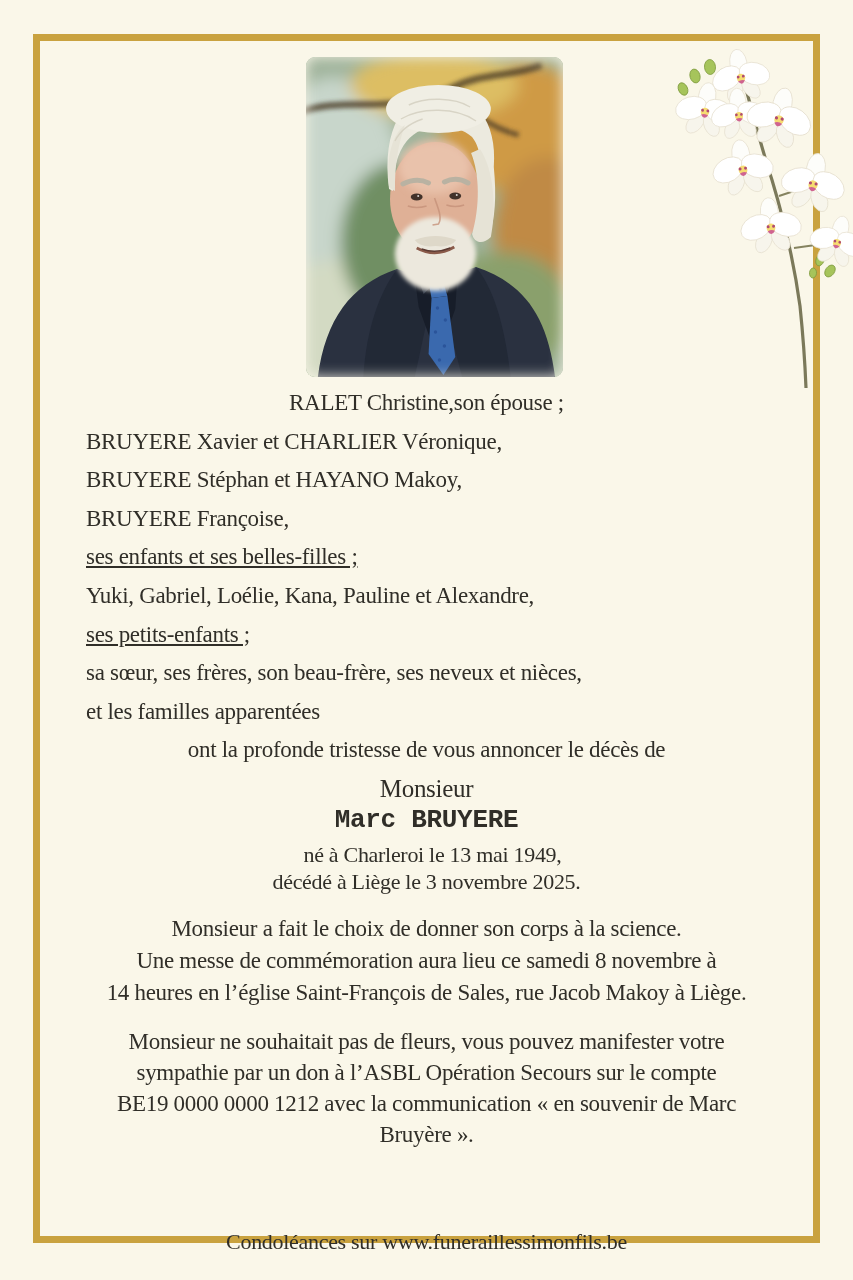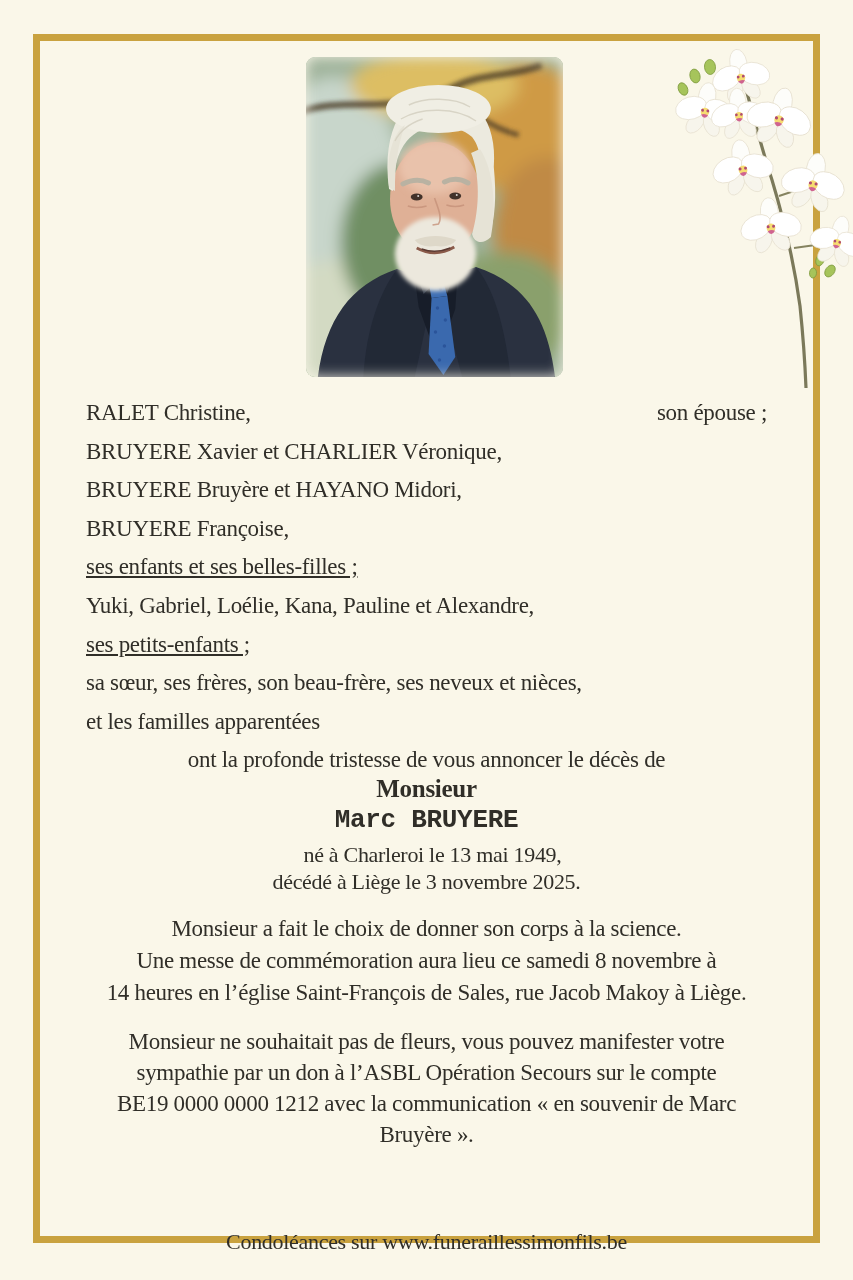--- a/index.html
+++ b/index.html
@@ -45,7 +45,7 @@
     line-height:38.6px;
     white-space:nowrap;
   }
-  .fline.row{display:flex;justify-content:space-between;margin-top:10px;}
+  .fline.row{display:flex;justify-content:center;}
   .fline.right{text-align:left;text-decoration:underline;}
   .fline.center{text-align:center;}
   .deceased{

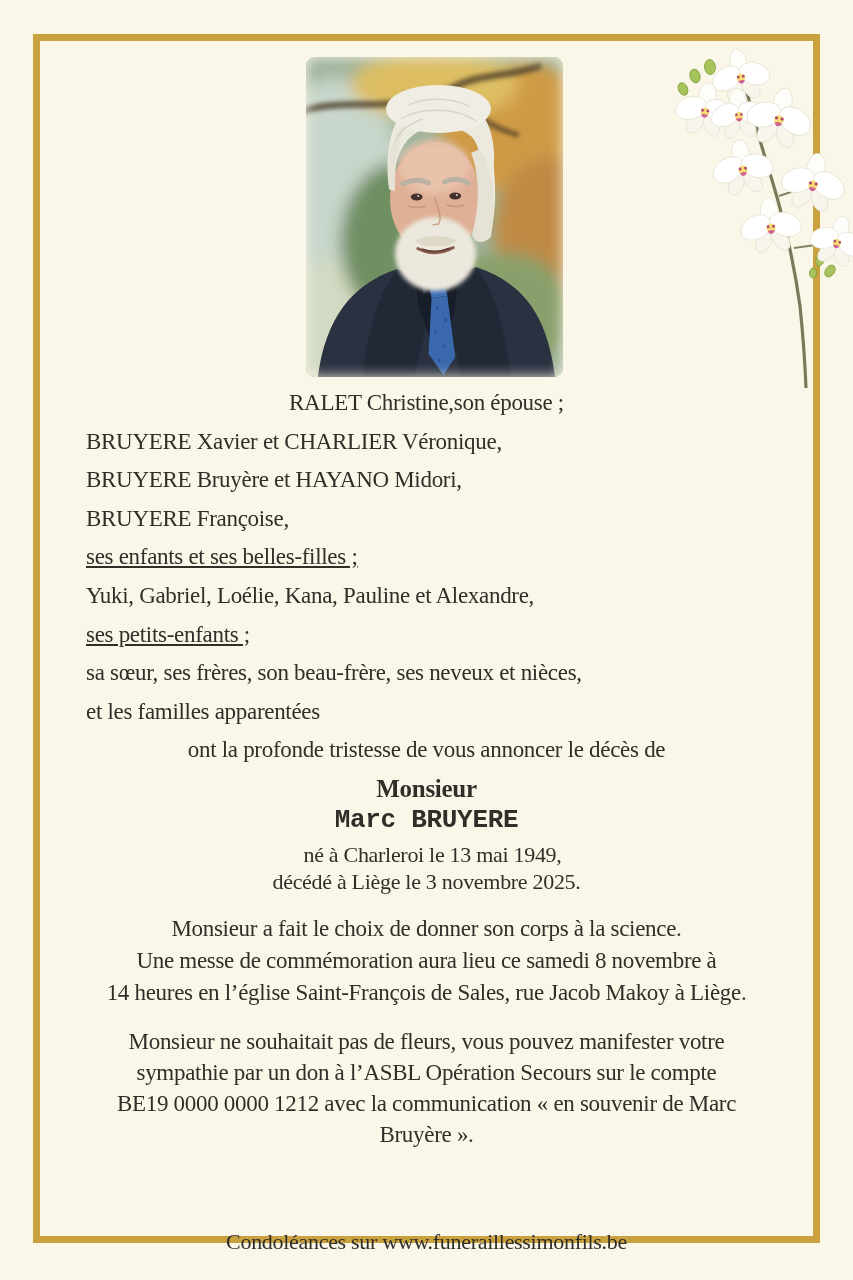--- a/index.html
+++ b/index.html
@@ -209,7 +209,7 @@
       <span>son épouse ;</span>
     </div>
     <div class="fline">BRUYERE Xavier et CHARLIER Véronique,</div>
-    <div class="fline">BRUYERE Bruyère et HAYANO Midori,</div>
+    <div class="fline">BRUYERE Stéphan et HAYANO Makoy,</div>
     <div class="fline">BRUYERE Françoise,</div>
     <div class="fline right">ses enfants et ses belles-filles ;</div>
     <div class="fline">Yuki, Gabriel, Loélie, Kana, Pauline et Alexandre,</div>

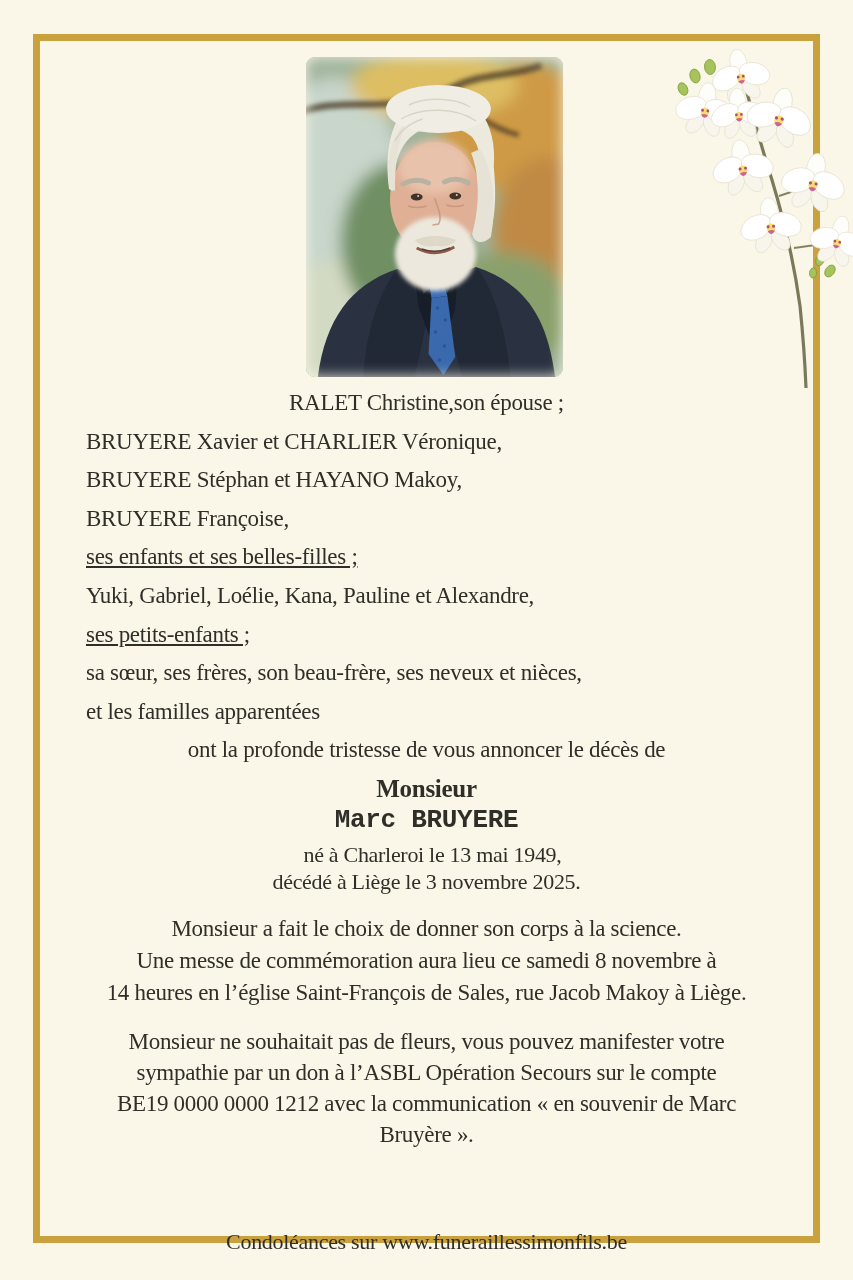--- a/index.html
+++ b/index.html
@@ -52,7 +52,7 @@
     position:absolute;left:0;right:0;top:774px;
     text-align:center;white-space:nowrap;
   }
-  .d-title{font-size:25px;font-weight:bold;line-height:30px;}
+  .d-title{font-size:25px;font-weight:normal;line-height:30px;}
   .d-name{font-size:26px;font-weight:bold;line-height:33px;font-family:Liberation Mono, monospace;}
   .d-sub{font-size:22px;line-height:27px;}
   .d-sub.first{margin-top:4px;padding-left:12px;}

